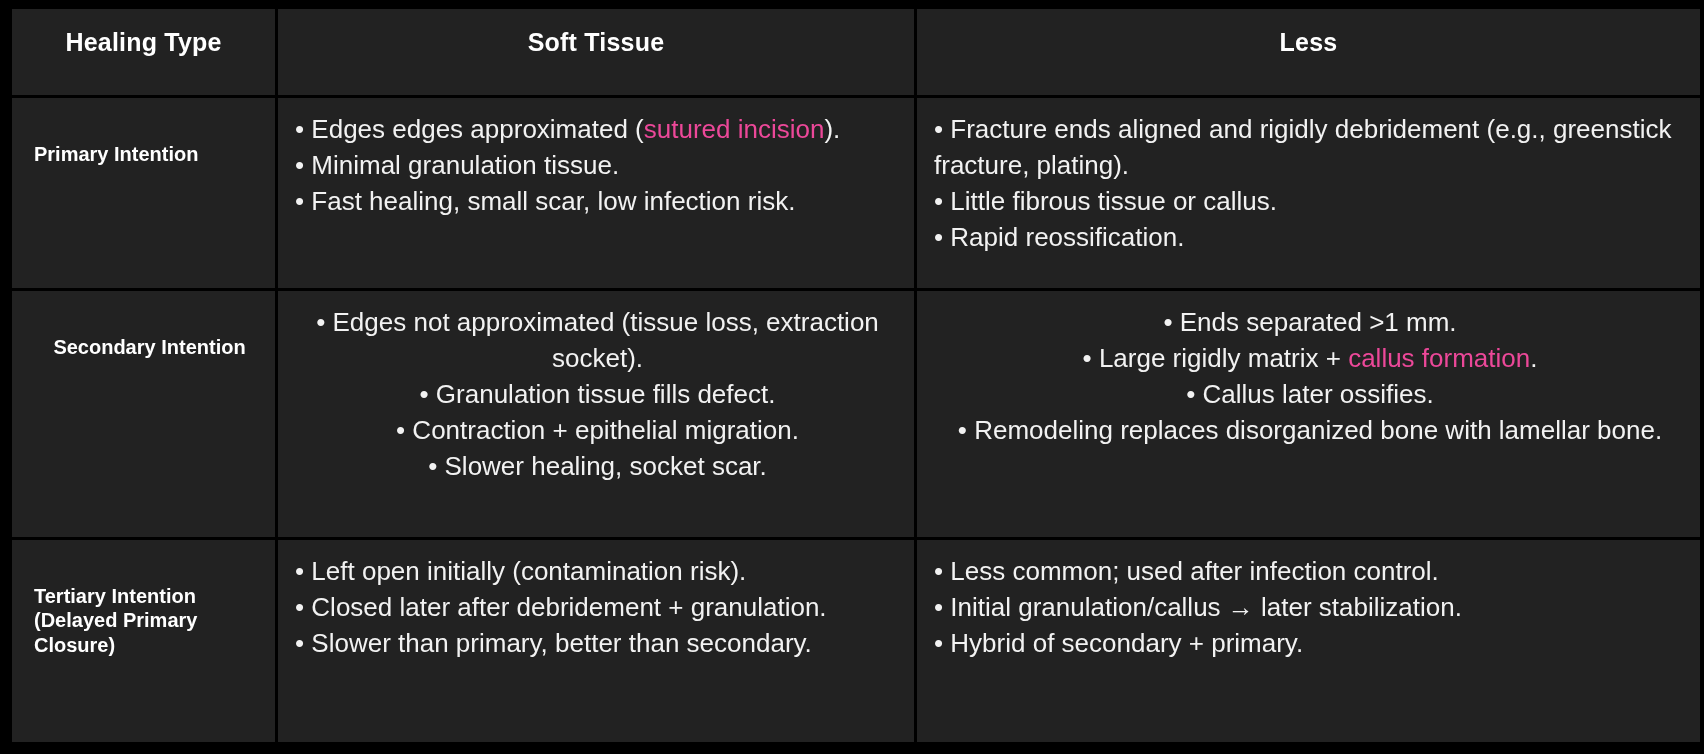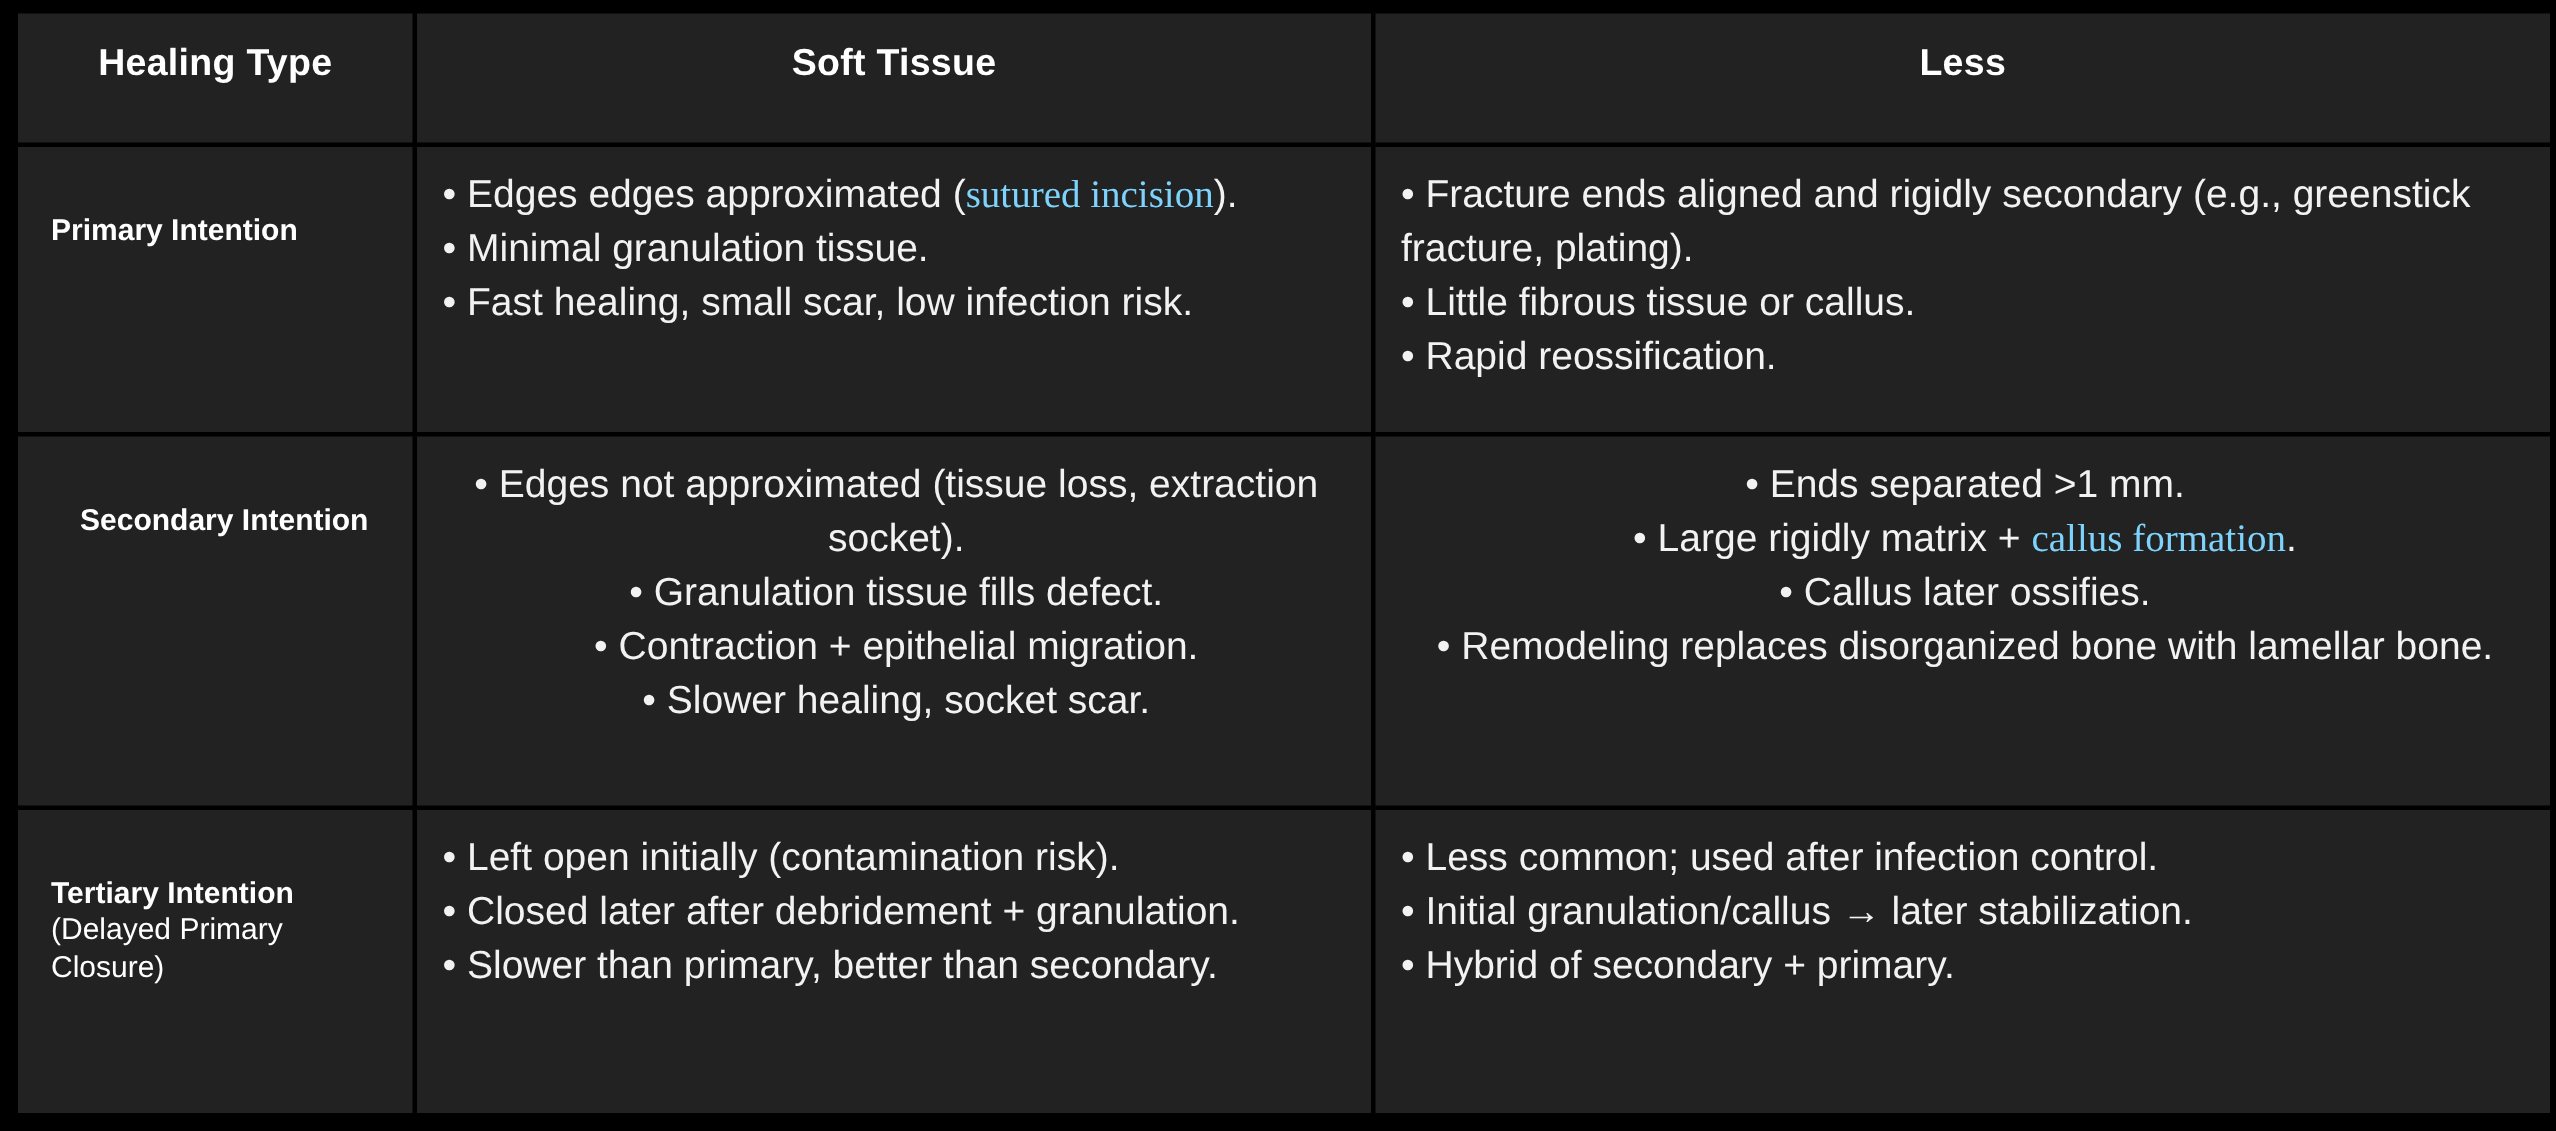--- a/index.html
+++ b/index.html
@@ -95,8 +95,7 @@
   }
 
   .hl {
-    color: #7dd3fc;
-    font-family: Liberation Serif, serif;
+    color: #ec4899;
   }
 
   

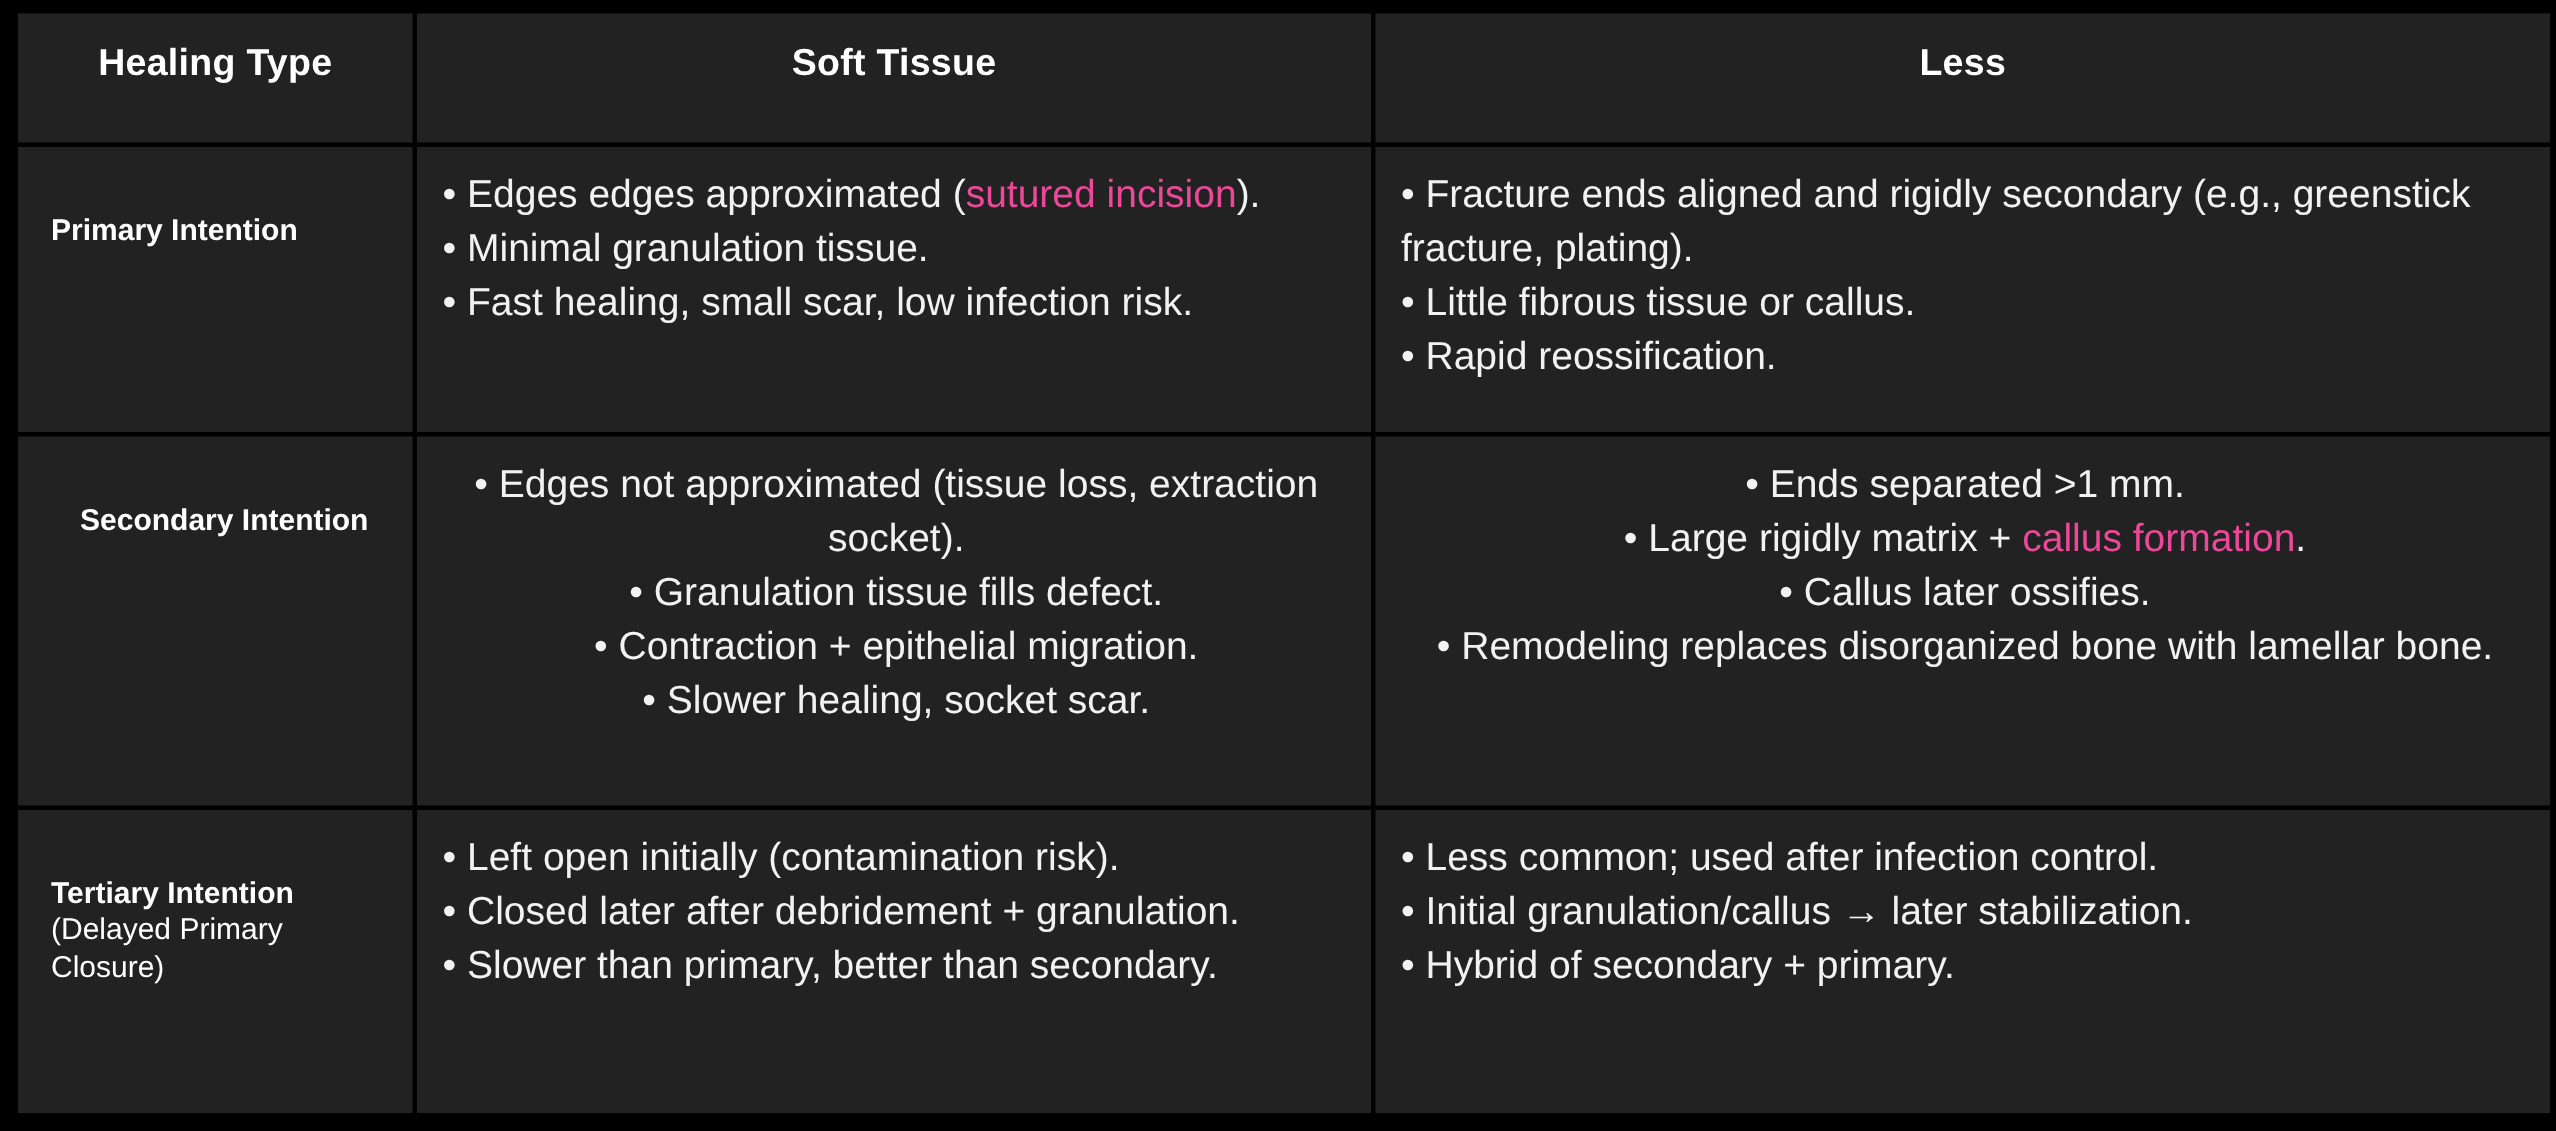--- a/index.html
+++ b/index.html
@@ -136,7 +136,7 @@
         </td>
         <td class="content-cell">
           <ul>
-              <li><span>Fracture ends aligned and rigidly secondary (e.g., greenstick fracture, plating).</span></li>
+              <li><span>Fracture ends aligned and rigidly debridement (e.g., greenstick fracture, plating).</span></li>
               <li><span>Little fibrous tissue or callus.</span></li>
               <li><span>Rapid reossification.</span></li>
             </ul>

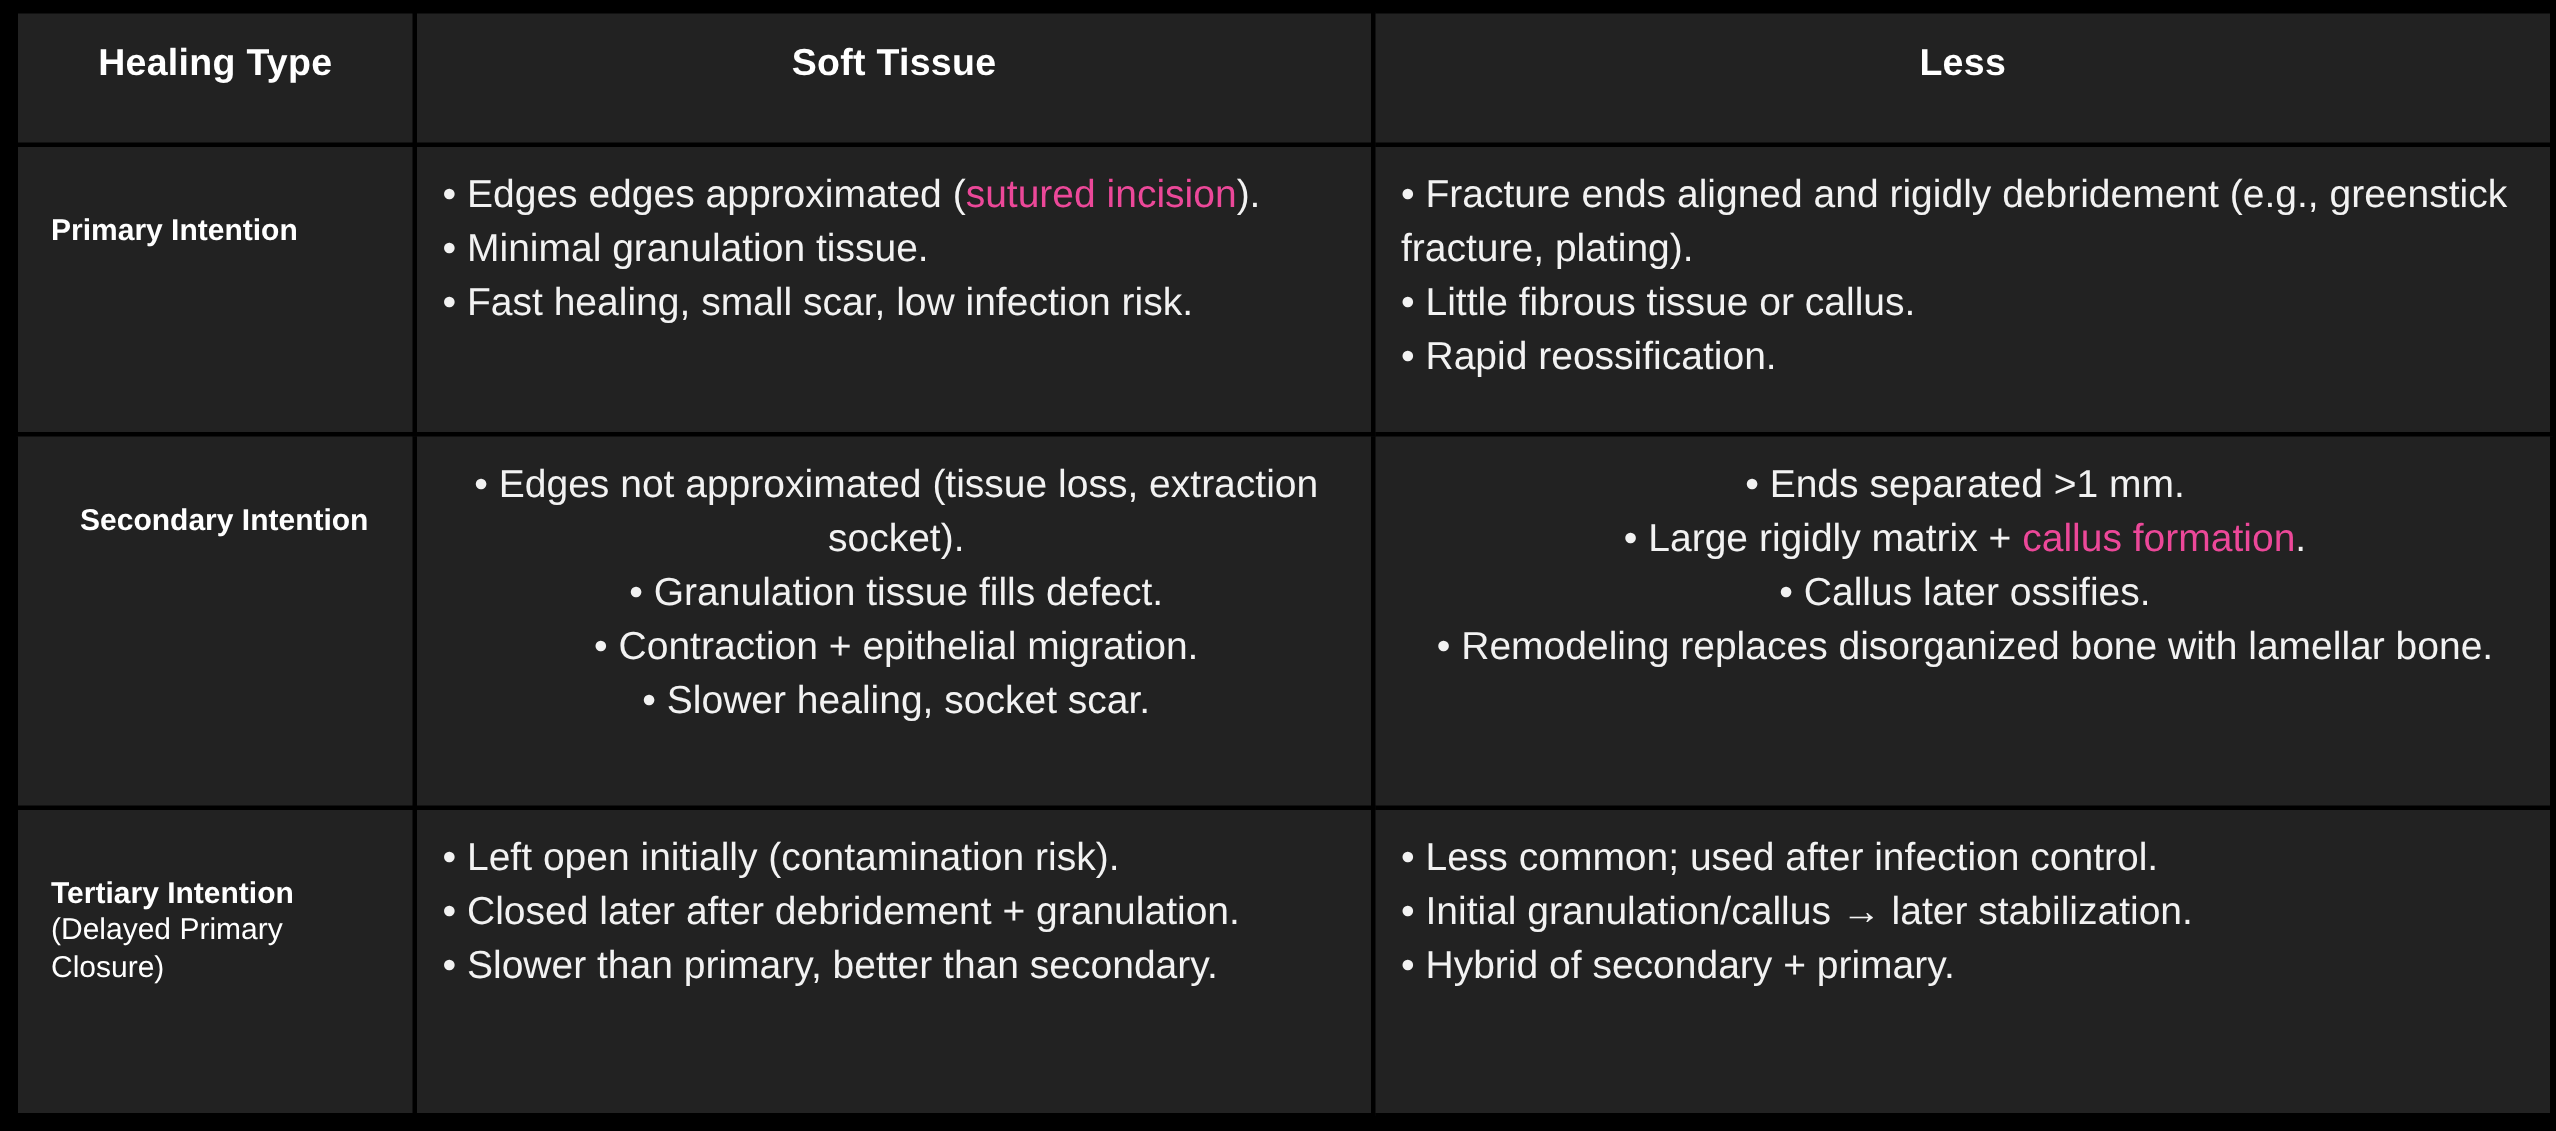--- a/index.html
+++ b/index.html
@@ -69,7 +69,7 @@
     margin-top: 28px;
   }
   .row-label .label-sub {
-    font-weight: normal;
+    font-weight: bold;
     display: block;
   }
 

